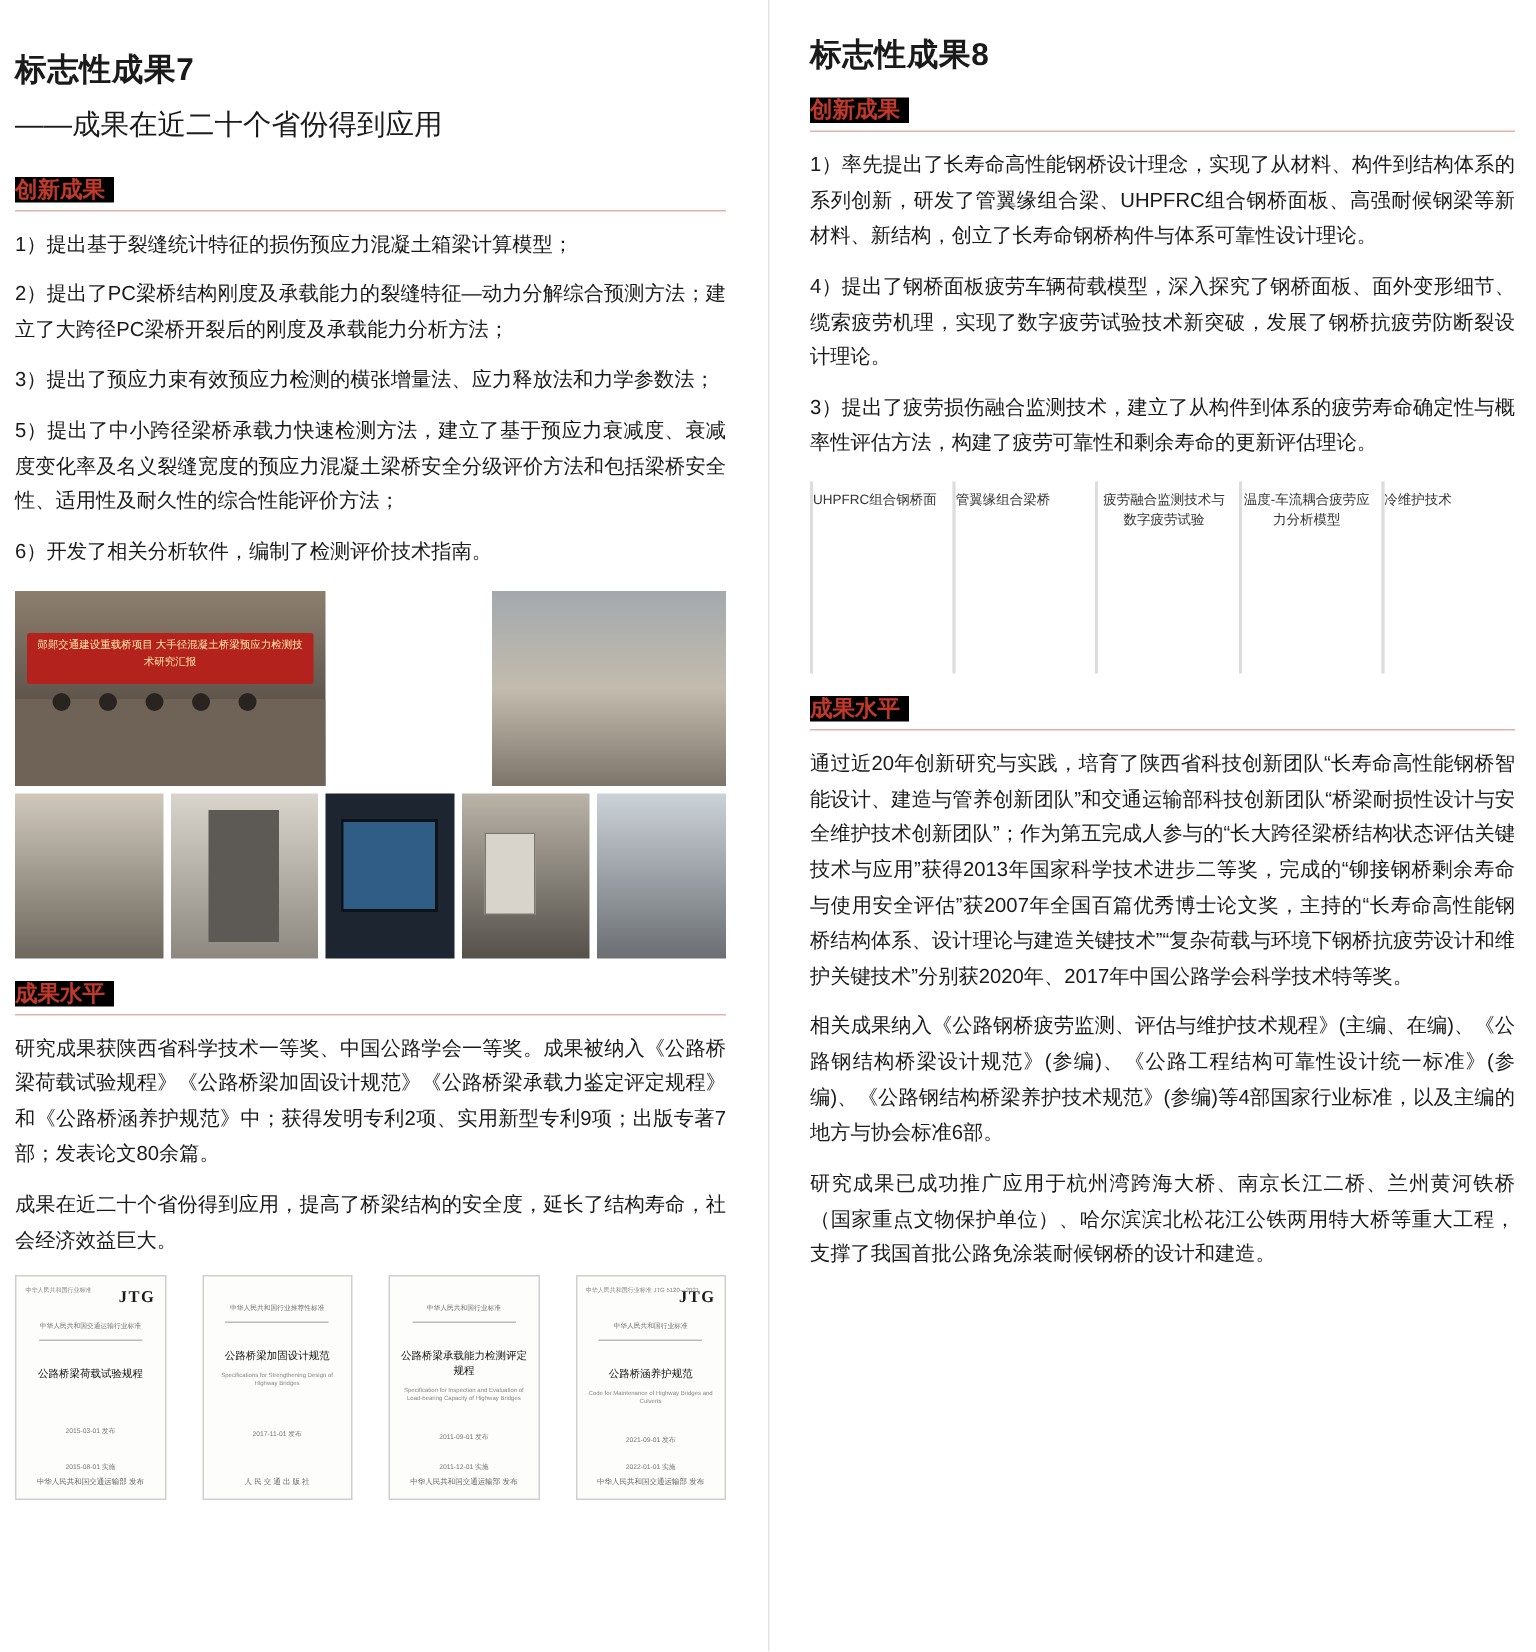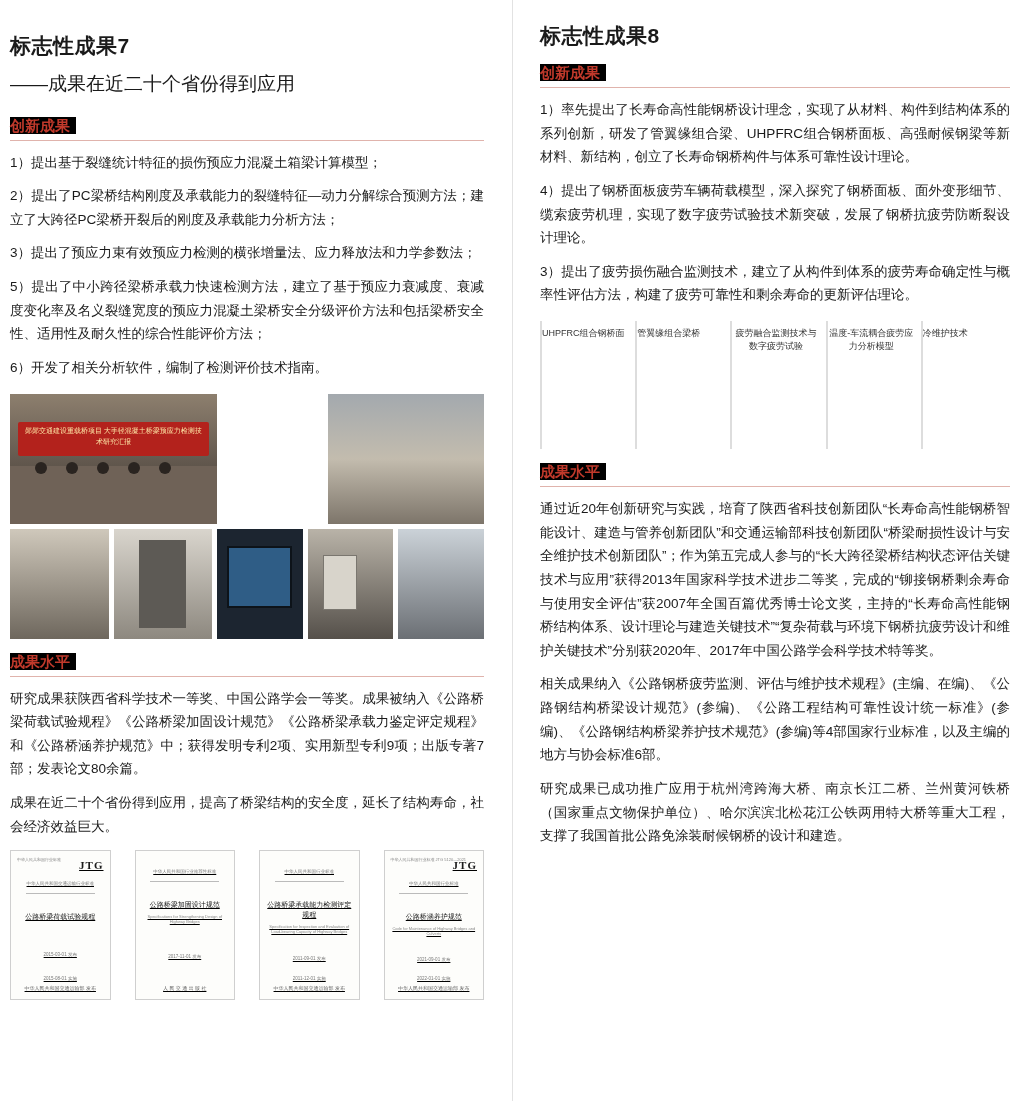--- a/index.html
+++ b/index.html
@@ -108,7 +108,6 @@
     display: flex;
     gap: 24px;
     margin-top: 12px;
-    text-decoration: underline;
   }
   .jtg {
     flex: 1;

